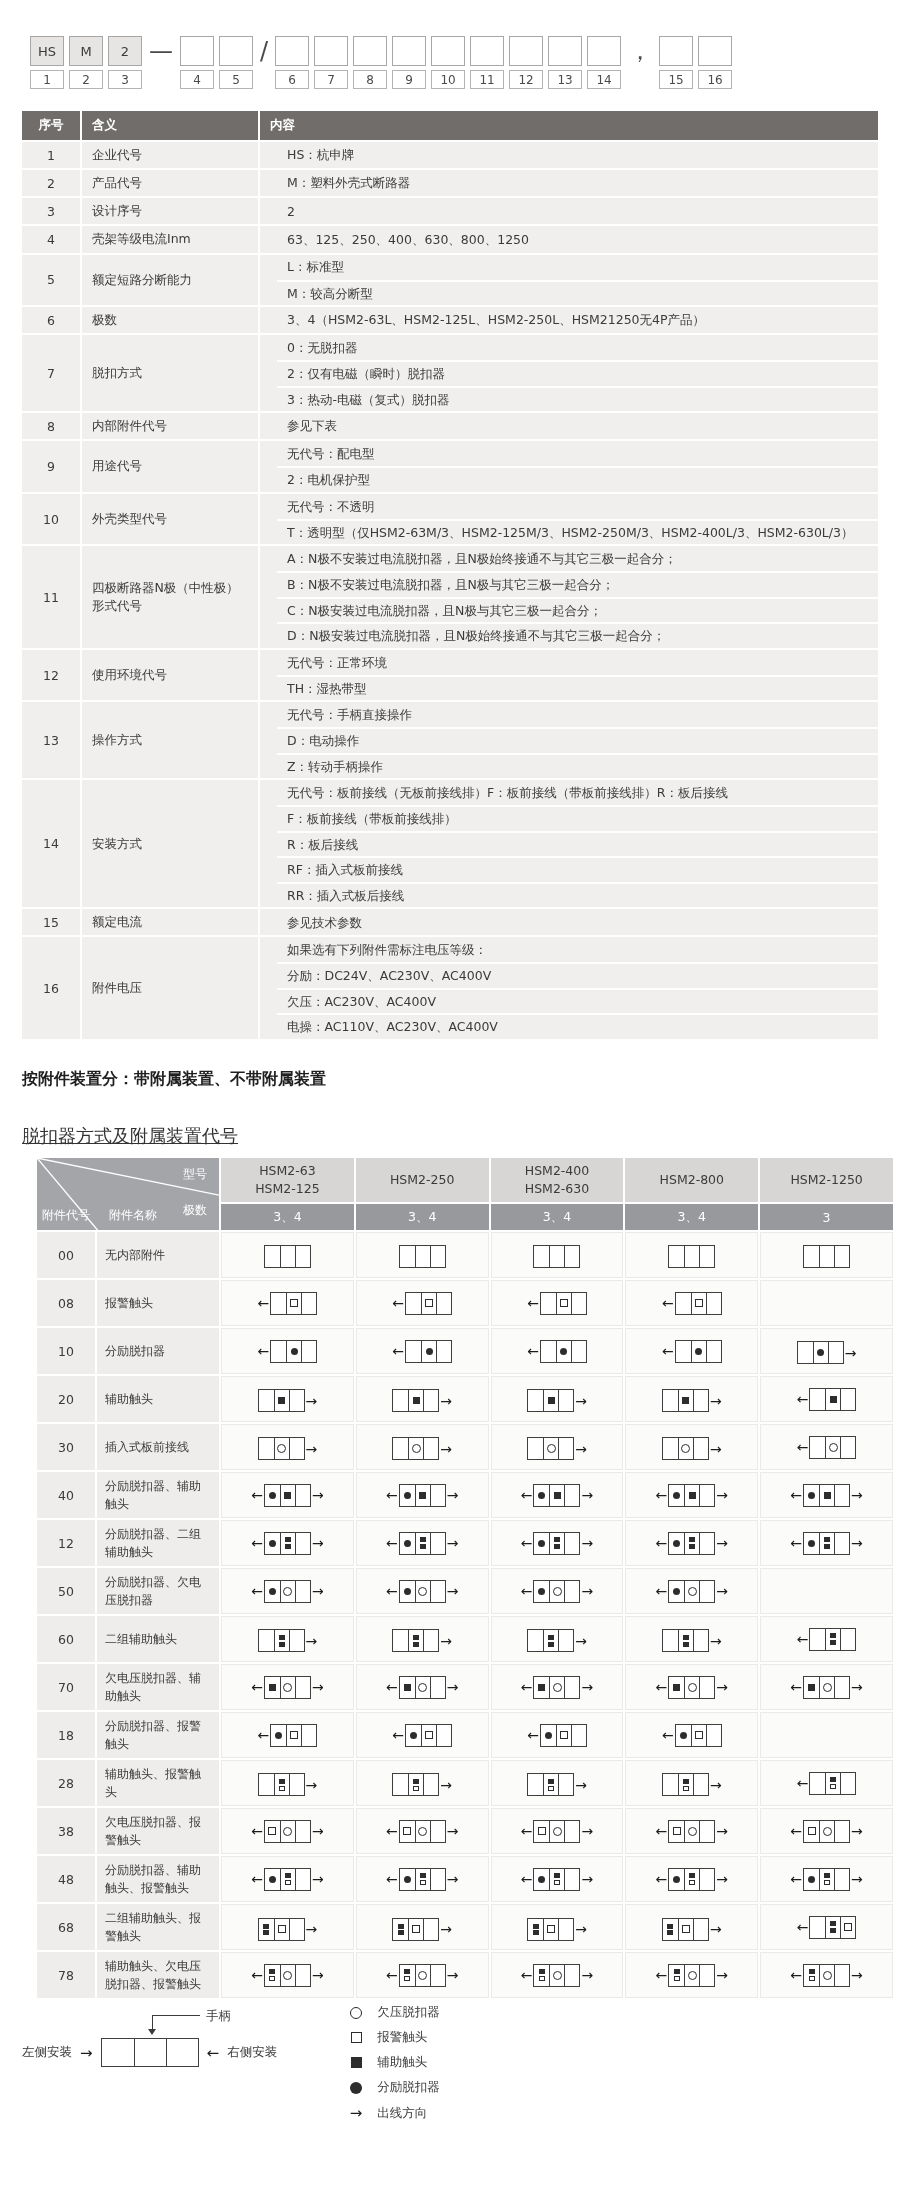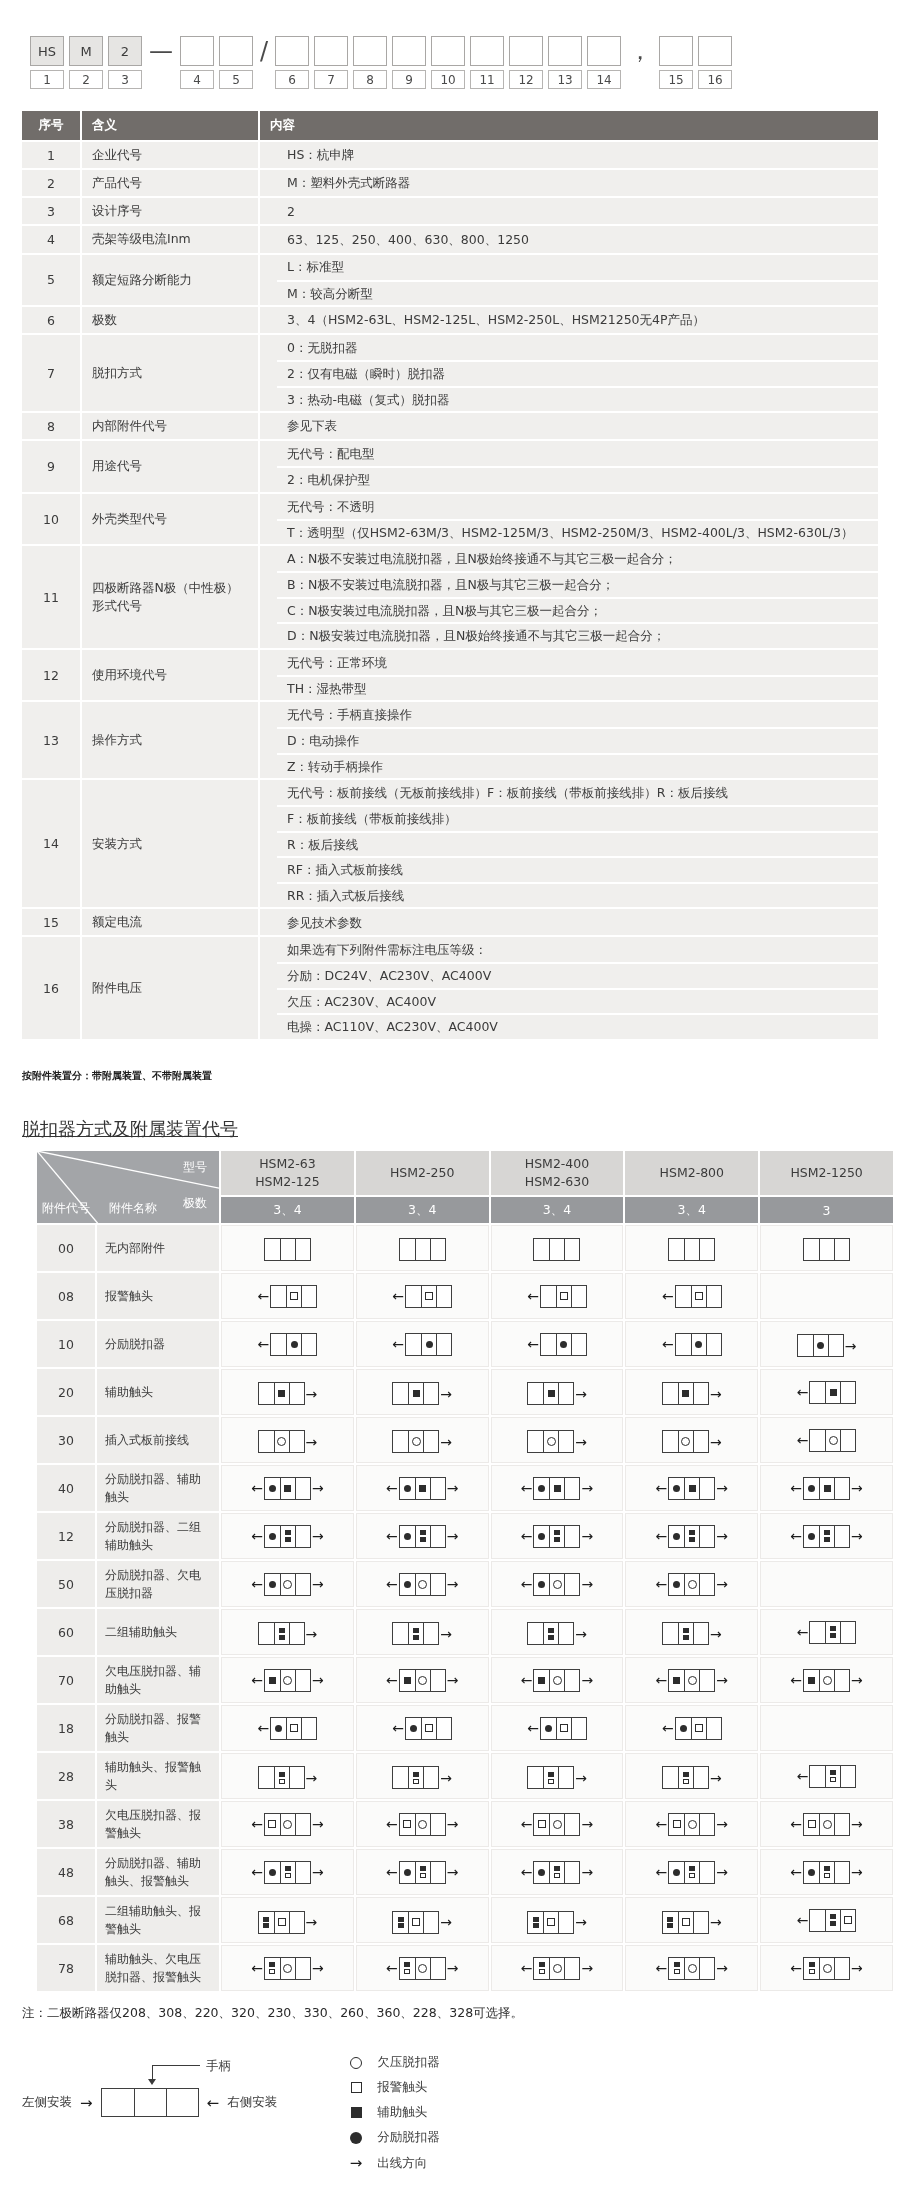--- a/index.html
+++ b/index.html
@@ -36,7 +36,7 @@
   .content-line + .content-line { border-top:2px solid #fff; }
 
   
-  .bold-note { font-weight:bold; font-size:10px; color:#1f1f1f; margin:28px 0 34px 2px;font-family:Liberation Mono, monospace; }
+  .bold-note { font-weight:bold; font-size:16px; color:#1f1f1f; margin:28px 0 34px 2px;font-family:Liberation Mono, monospace; }
   .t2-title { font-size:18px; color:#333; margin:0 0 8px 2px;text-decoration:underline; }
 
   

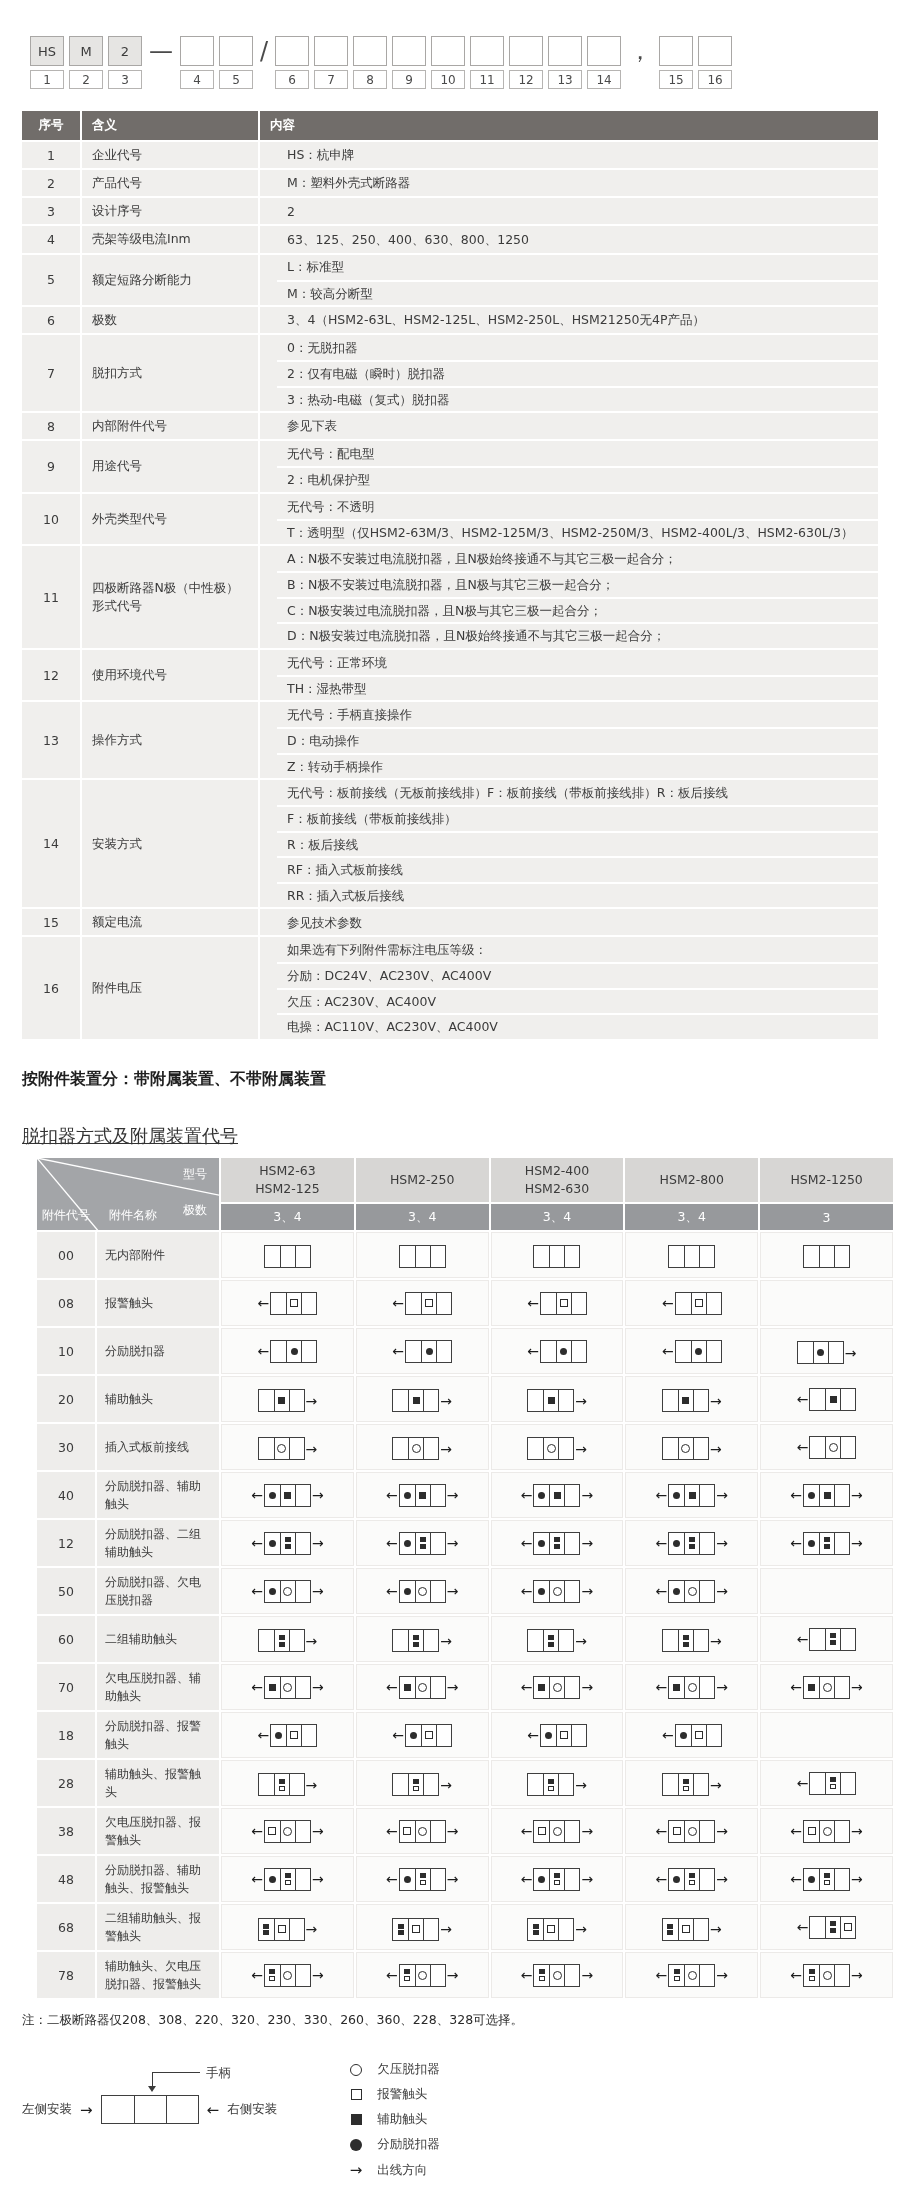--- a/index.html
+++ b/index.html
@@ -1636,7 +1636,6 @@
       </tbody>
   </table>
 
-  <p class="foot-note">注：二极断路器仅208、308、220、320、230、330、260、360、228、328可选择。</p>
 
   <div class="bottom">
     <div class="install">

